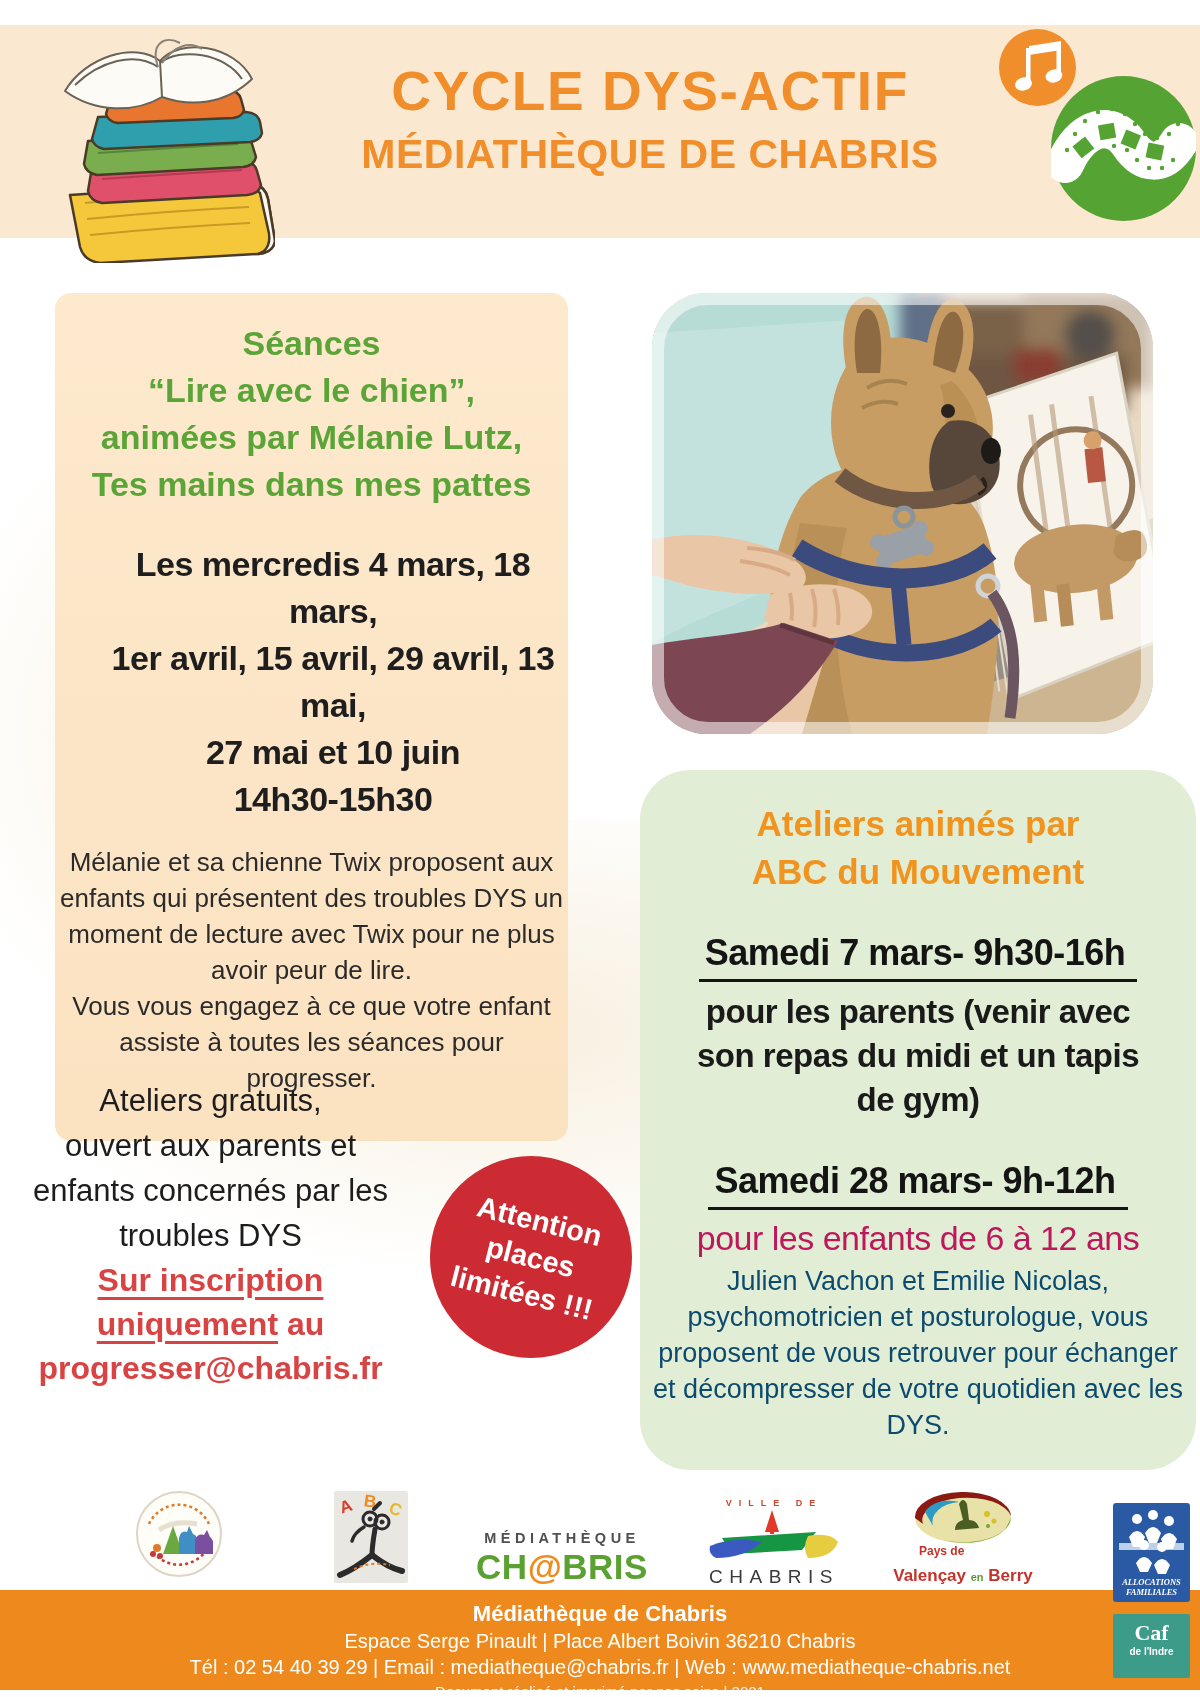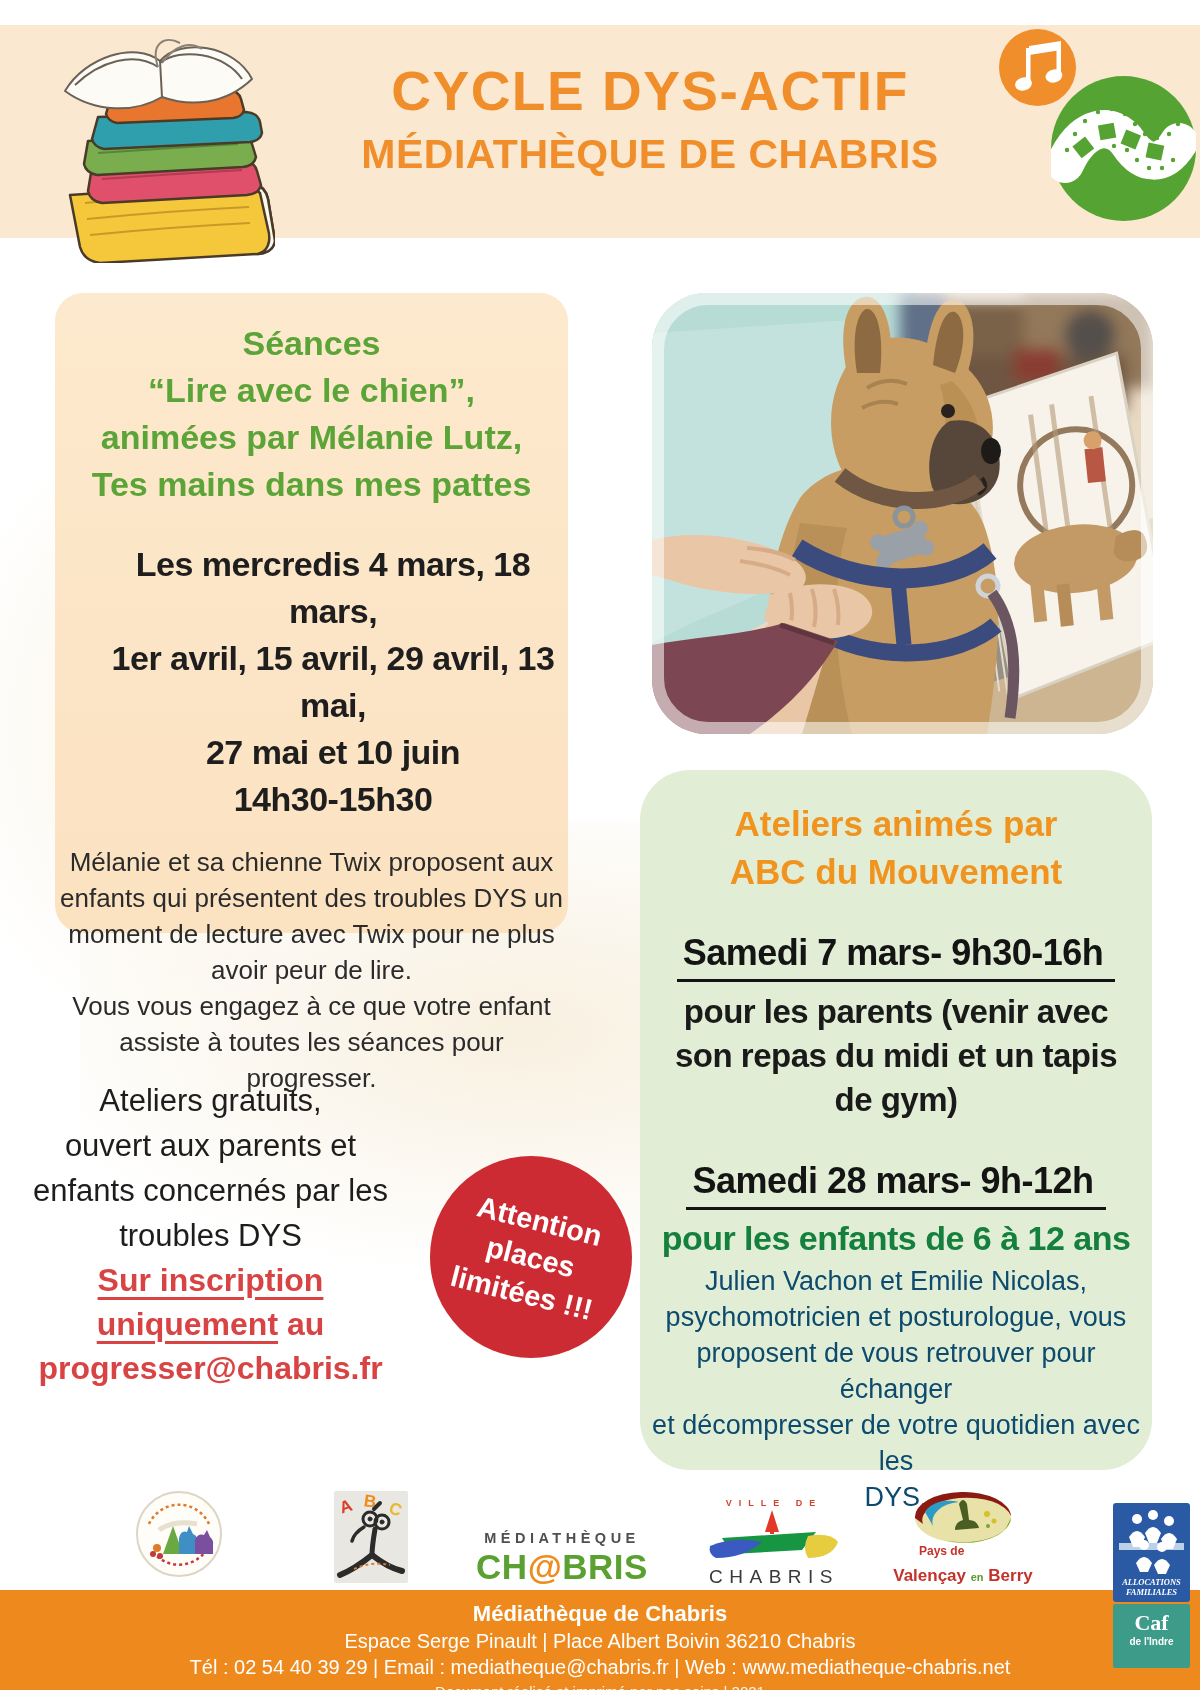--- a/index.html
+++ b/index.html
@@ -23,7 +23,7 @@
   .film-circle{left:1051px;top:76px;width:145px;height:145px;border-radius:50%;background:#55a333;}
 
   
-  .peach-box{left:55px;top:293px;width:513px;height:640px;border-radius:28px;
+  .peach-box{left:55px;top:293px;width:513px;height:848px;border-radius:16px;
              background:linear-gradient(180deg,#fde9cd 0%,#fbe2c1 100%);text-align:center;}
   .green-heading{margin-top:27px;font-size:34px;font-weight:700;color:#5ba438;line-height:47px;}
   .dates{margin-top:33px;font-size:34px;font-weight:700;color:#1e1e1e;line-height:47px;letter-spacing:-.5px;padding-left:43px;}

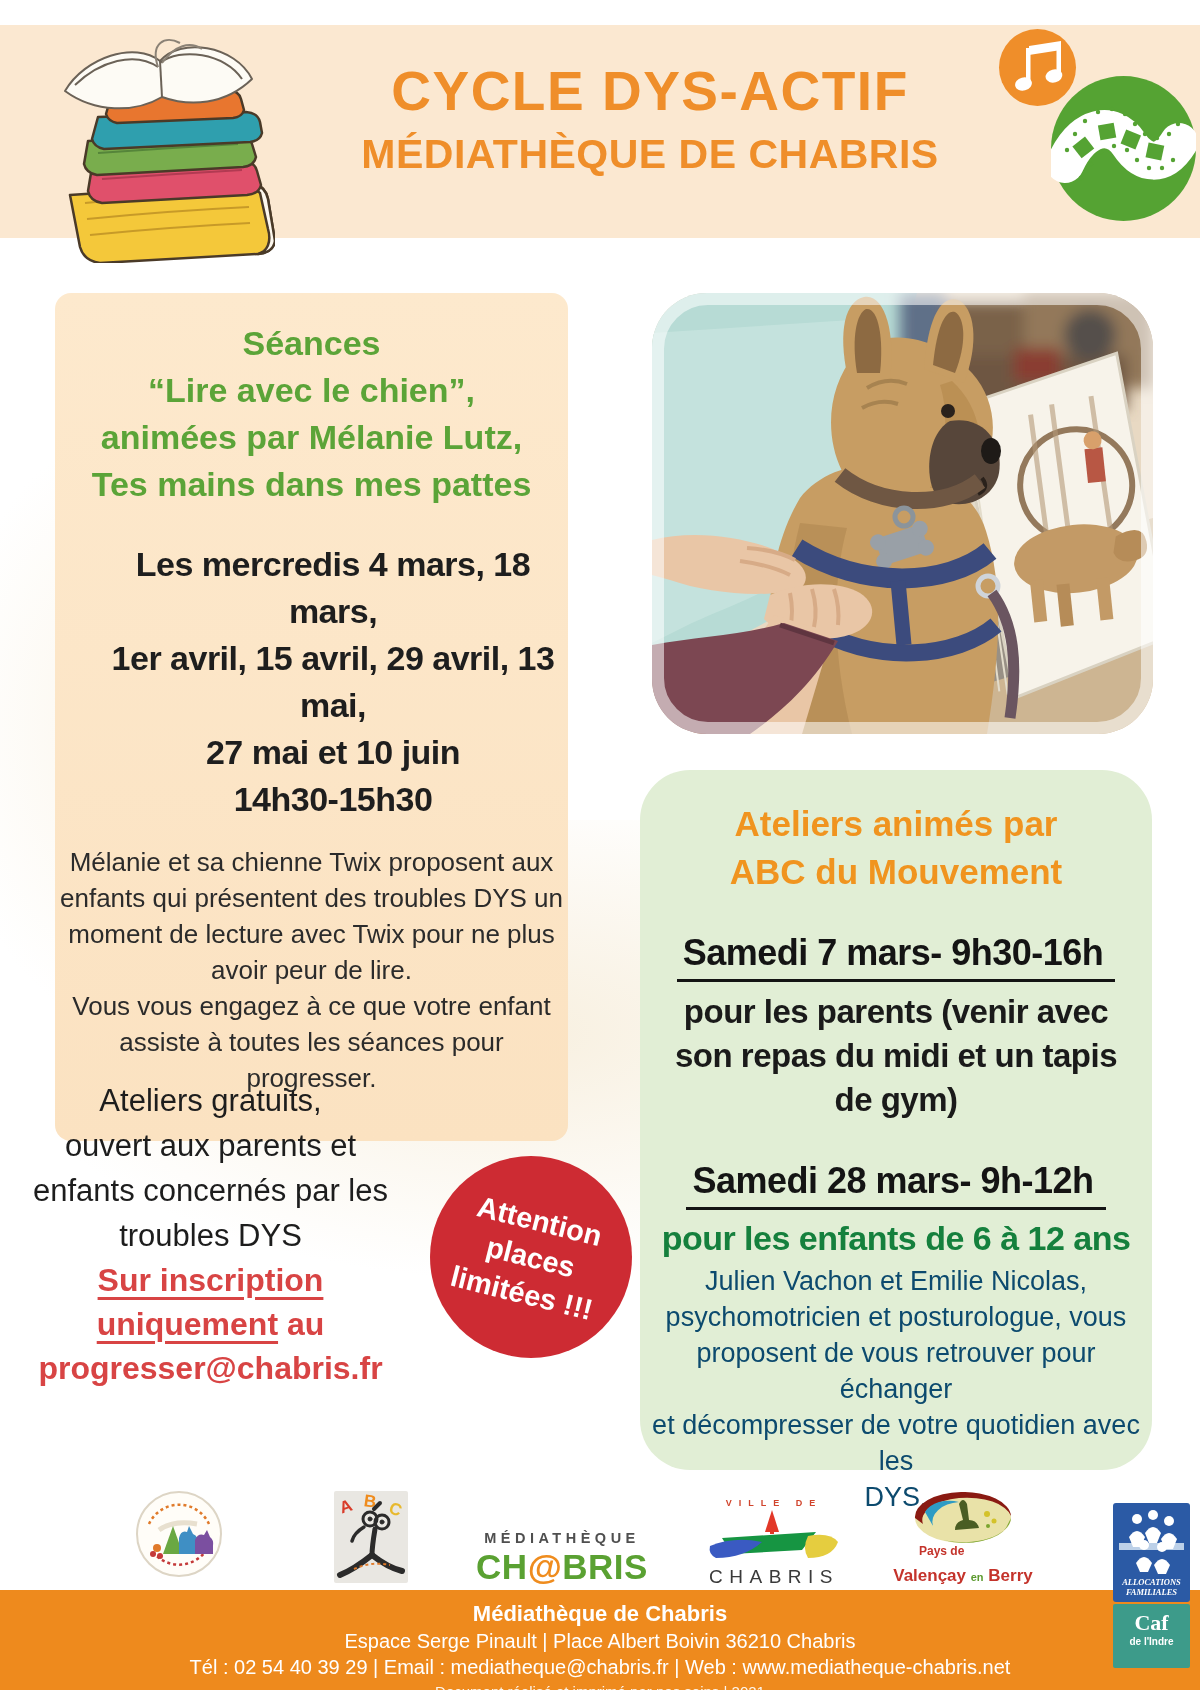--- a/index.html
+++ b/index.html
@@ -33,7 +33,7 @@
   .dog-photo{left:652px;top:293px;width:501px;height:441px;border-radius:55px;overflow:hidden;}
 
   
-  .green-box{left:640px;top:770px;width:512px;height:700px;border-radius:50px;background:#e1eed5;text-align:center;}
+  .green-box{left:640px;top:770px;width:556px;height:700px;border-radius:50px;background:#e1eed5;text-align:center;}
   .gb-orange{margin-top:30px;font-size:35px;font-weight:700;color:#f0941f;line-height:48px;}
   .gb-green{font-size:35px;font-weight:700;color:#5cb23c;line-height:48px;}
   .session-title{display:inline-block;margin-top:36px;font-size:36px;font-weight:700;color:#141414;

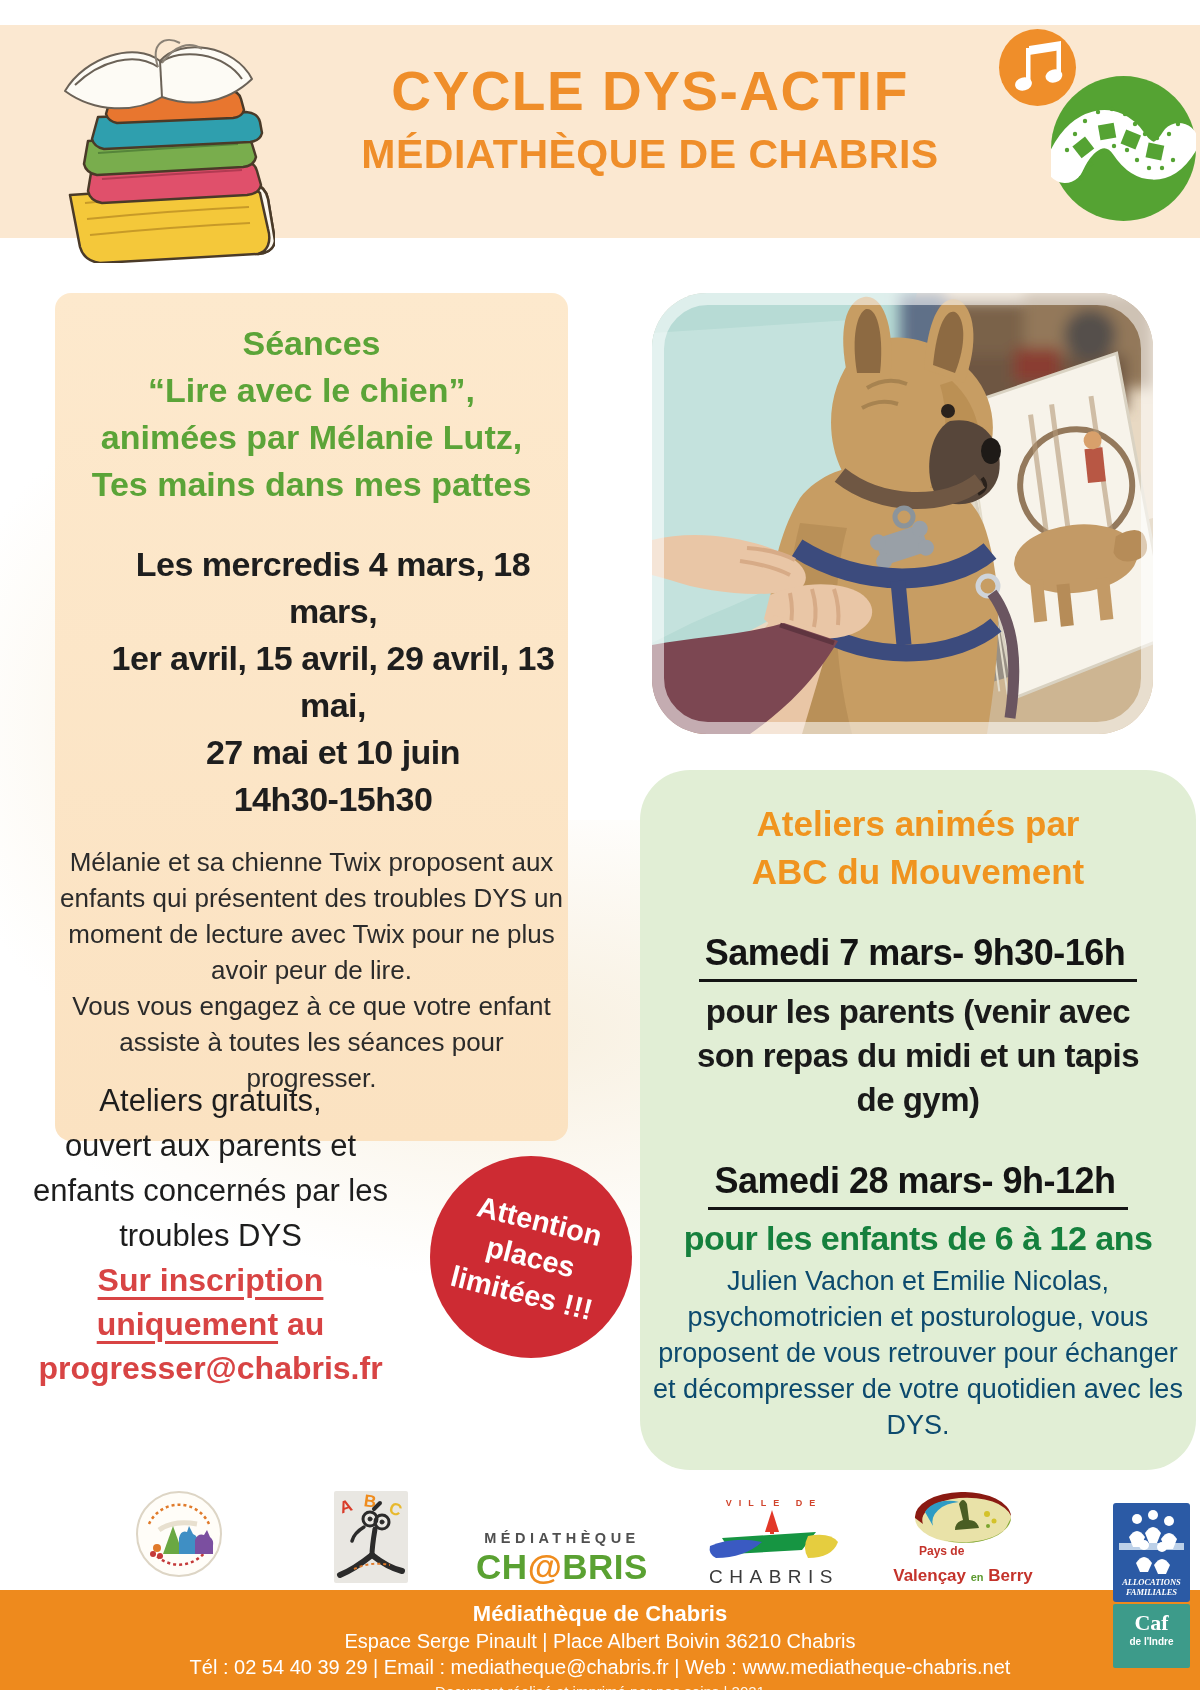--- a/index.html
+++ b/index.html
@@ -40,7 +40,7 @@
                  border-bottom:3px solid #141414;padding:0 12px 5px 6px;letter-spacing:-.5px;}
   .session-title.second{margin-top:38px;}
   .s1-body{margin-top:8px;font-size:33px;font-weight:700;color:#1a1a1a;line-height:44px;letter-spacing:-.5px;}
-  .s2-sub{margin-top:6px;font-size:34px;font-weight:700;color:#15803d;line-height:44px;letter-spacing:-.5px;}
+  .s2-sub{margin-top:6px;font-size:34px;font-weight:400;color:#be185d;line-height:44px;letter-spacing:-.5px;}
   .s2-body{margin-top:3px;font-size:27px;color:#0c4a6e;line-height:36px;}
 
   

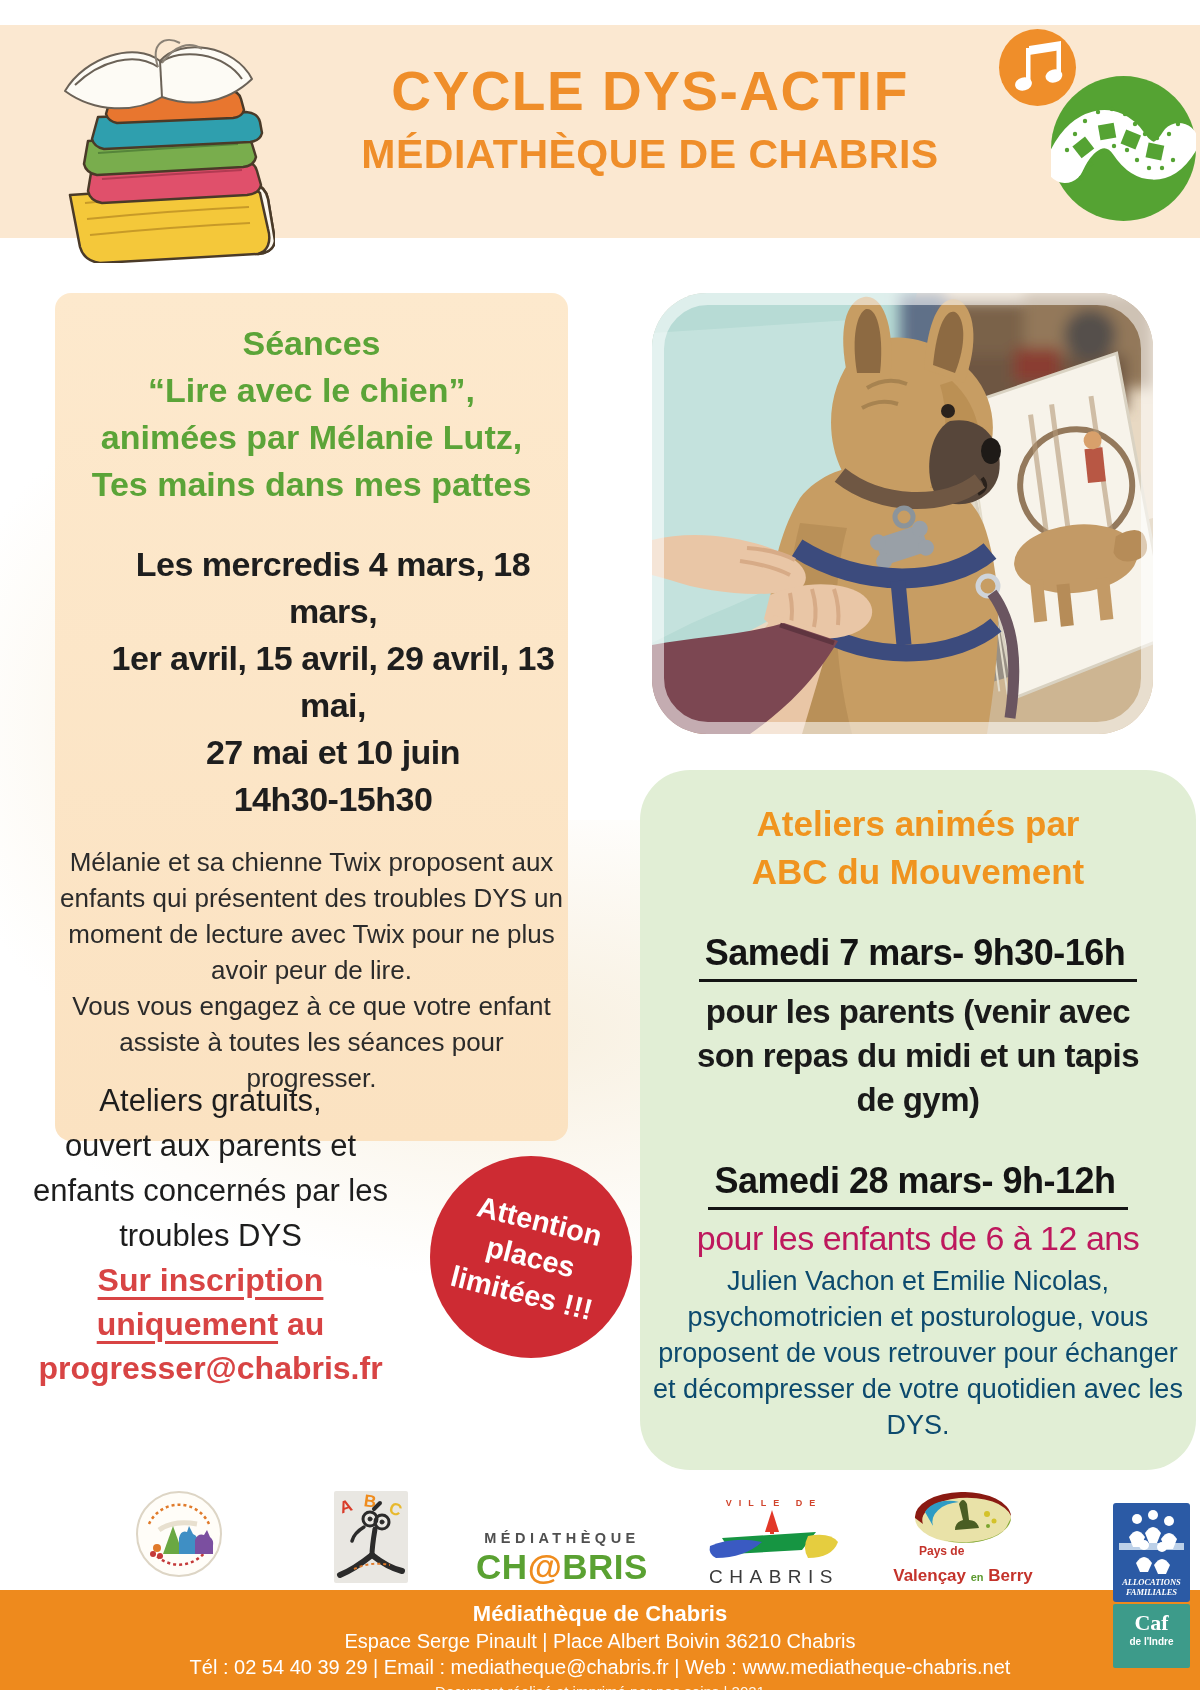--- a/index.html
+++ b/index.html
@@ -78,7 +78,7 @@
   .caf-blue{width:77px;height:99px;background:#2b5aa5;border-radius:3px;position:relative;}
   .caf-alloc{position:absolute;bottom:5px;left:0;width:100%;color:#fff;font-size:8.5px;font-weight:700;
              font-style:italic;text-align:center;line-height:9.5px;font-family:"Liberation Serif",serif;}
-  .caf-teal{width:77px;height:64px;background:#3d9b8a;margin-top:2px;border-radius:2px;
+  .caf-teal{width:77px;height:64px;background:#3d9b8a;margin-top:12px;border-radius:2px;
             color:#fff;text-align:center;}
   .caf-name{font-size:22px;font-weight:700;padding-top:6px;font-family:"Liberation Serif",serif;}
   .caf-dept{font-size:10px;font-weight:700;}

